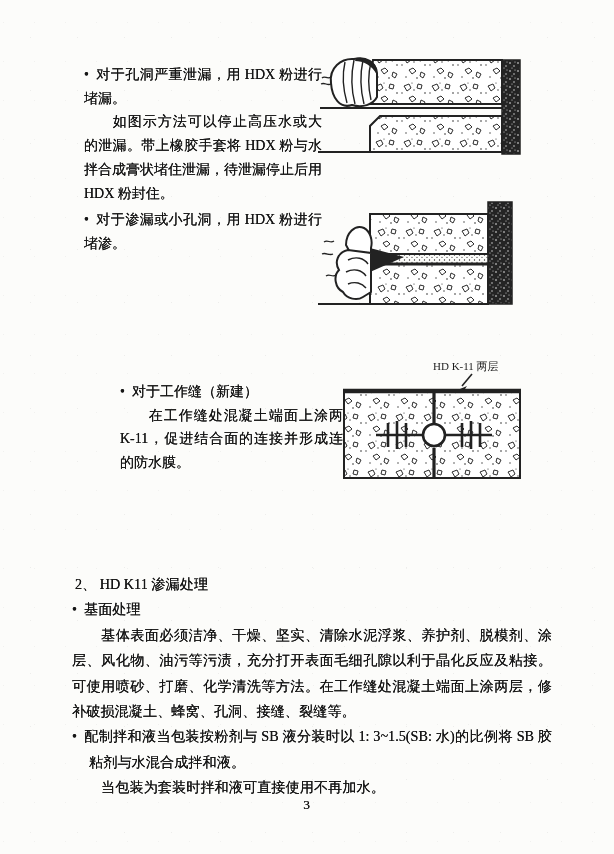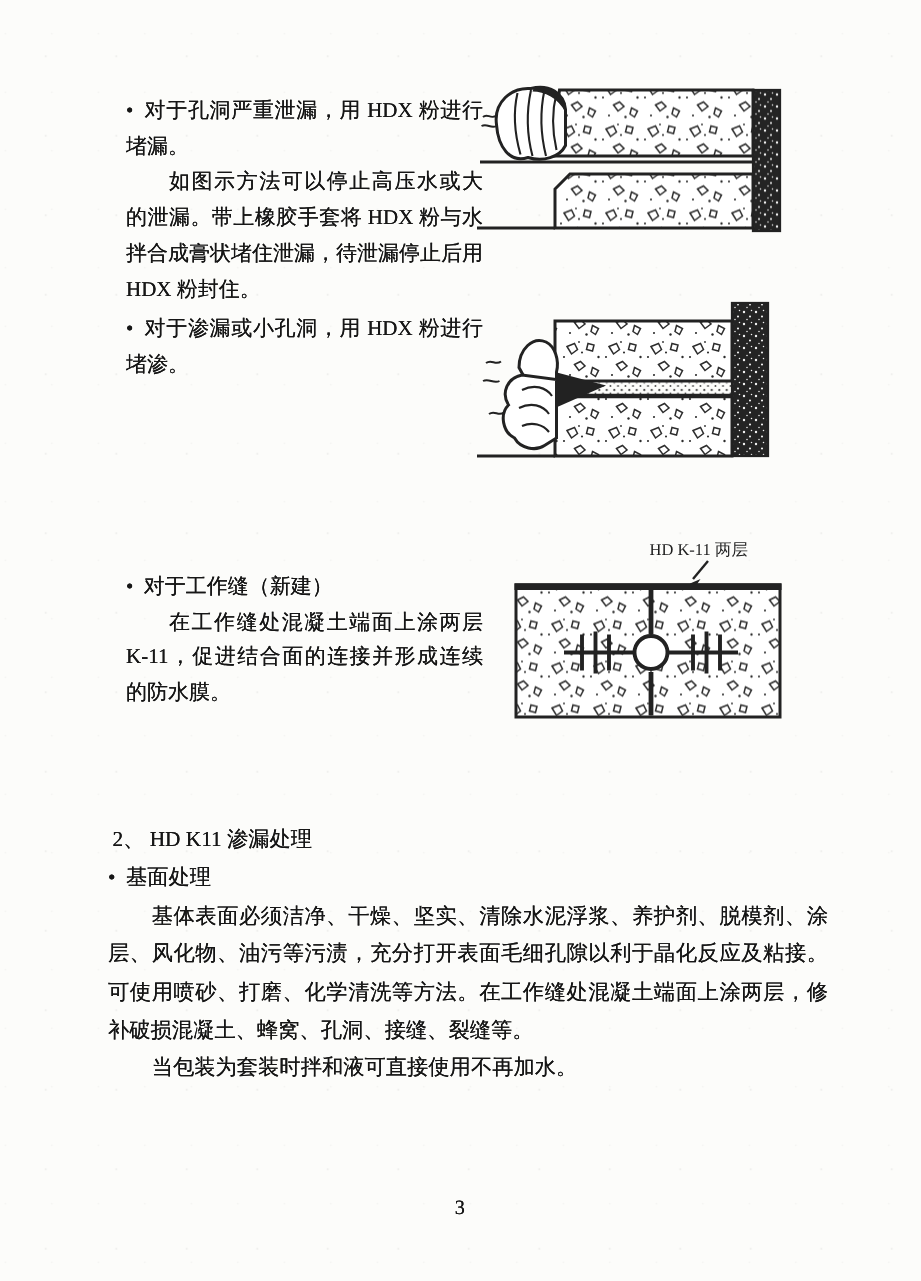--- a/index.html
+++ b/index.html
@@ -27,7 +27,7 @@
   .col .para{text-indent:2.05em;}
   .b1{top:63px;}
   .b2{top:208px;}
-  .b3{top:380px;}
+  .b3{top:380px;margin-left:36px;}
   .mk{margin-right:7px;}
   .section{
     position:absolute;left:72px;top:548px;width:480px;

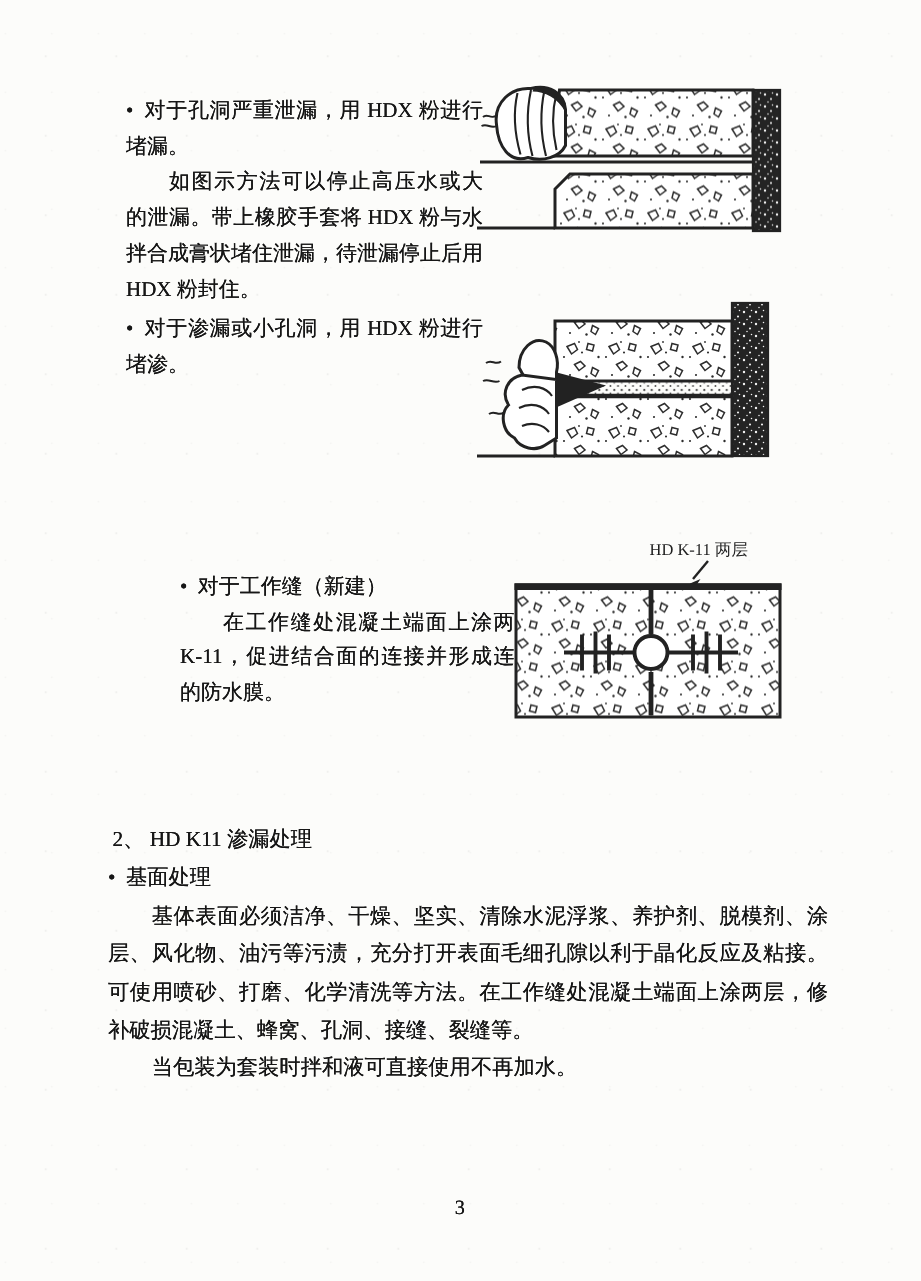--- a/index.html
+++ b/index.html
@@ -30,7 +30,7 @@
   .b3{top:380px;margin-left:36px;}
   .mk{margin-right:7px;}
   .section{
-    position:absolute;left:72px;top:548px;width:480px;
+    position:absolute;left:72px;top:572px;width:480px;
     font-size:14.2px;line-height:25.4px;
     text-align:justify;
     text-shadow:0 0 .4px #111;

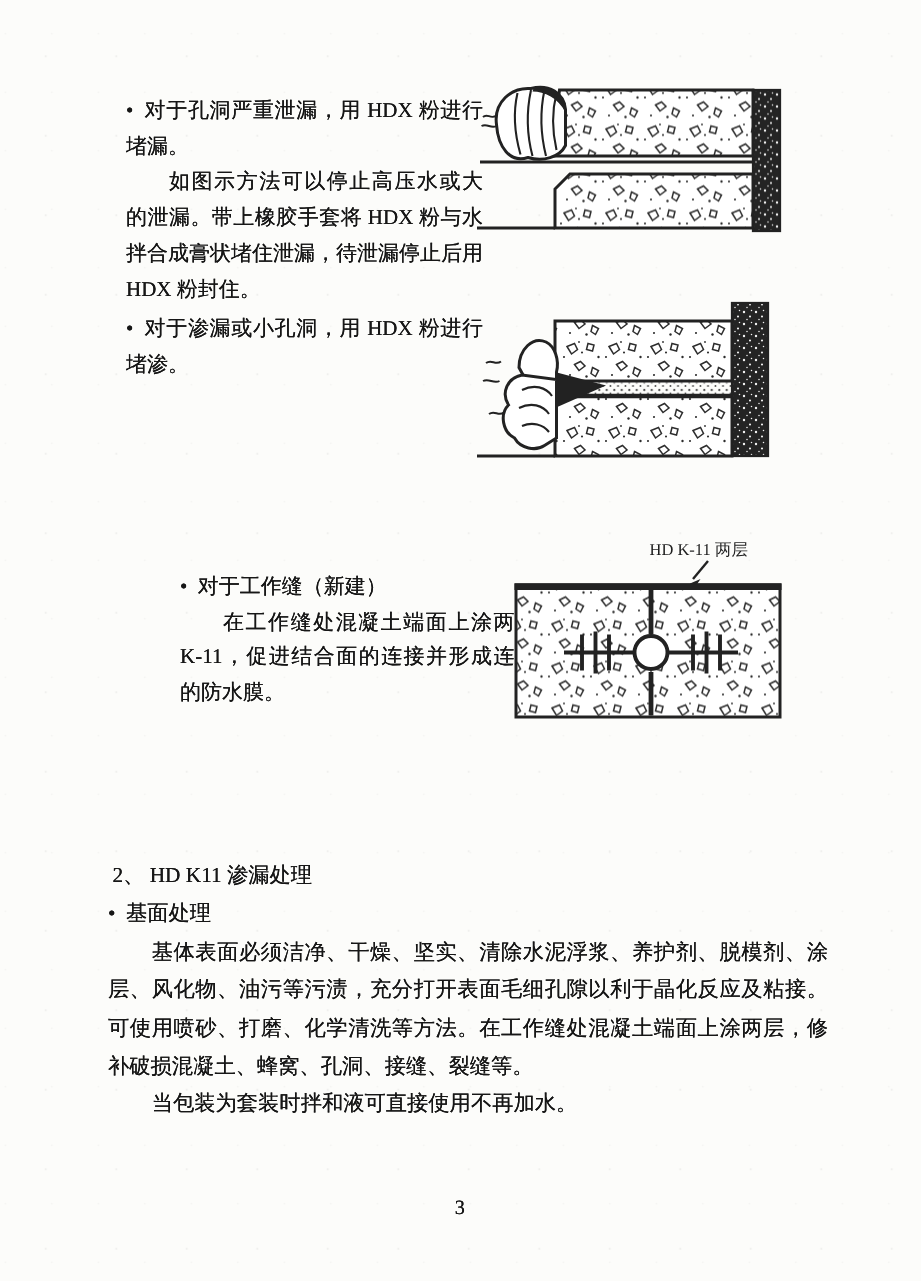--- a/index.html
+++ b/index.html
@@ -158,6 +158,7 @@
   <div class="sec-h">2、 HD K11 渗漏处理</div>
   <div><span class="mk">•</span><span>基面处理</span></div>
   <div class="para">基体表面必须洁净、干燥、坚实、清除水泥浮浆、养护剂、脱模剂、涂层、风化物、油污等污渍，充分打开表面毛细孔隙以利于晶化反应及粘接。可使用喷砂、打磨、化学清洗等方法。在工作缝处混凝土端面上涂两层，修补破损混凝土、蜂窝、孔洞、接缝、裂缝等。</div>
+  <div class="hang"><span class="mk">•</span><span>配制拌和液当包装按粉剂与 SB 液分装时以 1: 3~1.5(SB: 水)的比例将 SB 胶粘剂与水混合成拌和液。</span></div>
   <div class="para">当包装为套装时拌和液可直接使用不再加水。</div>
 </div>
 

